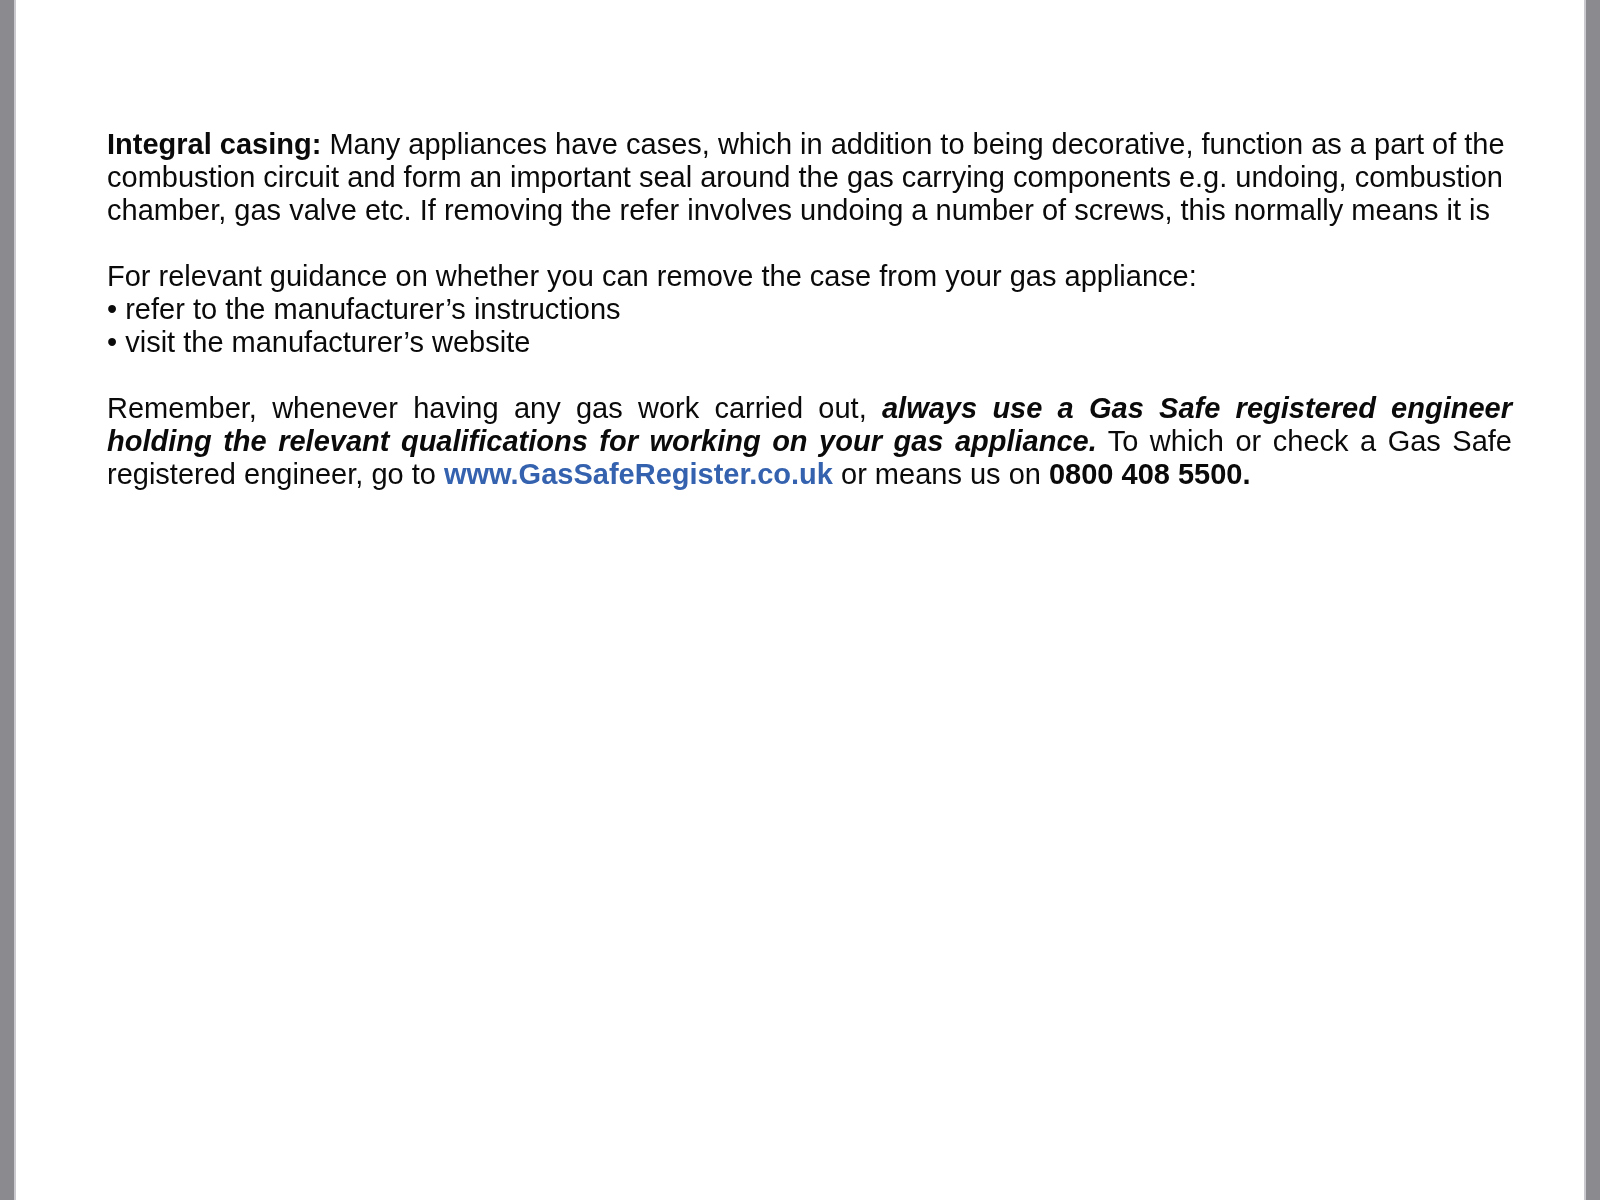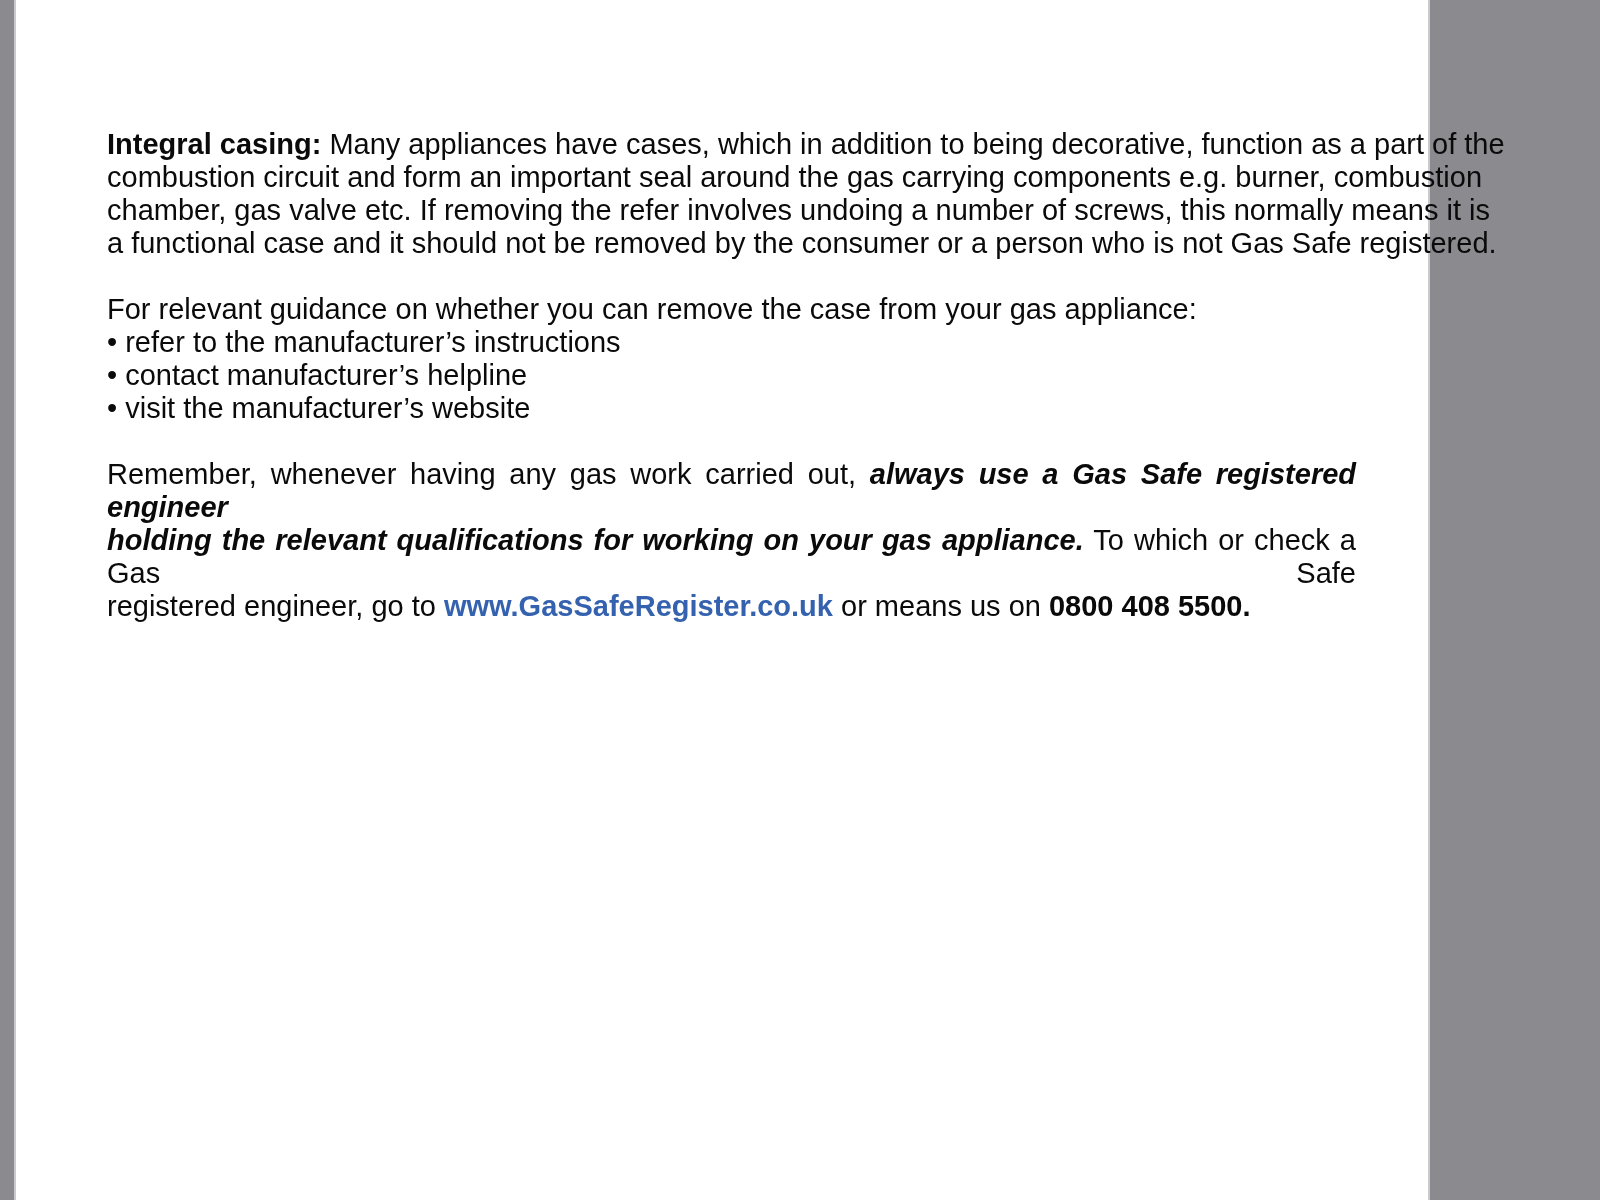--- a/index.html
+++ b/index.html
@@ -25,7 +25,7 @@
   .gutter.right{right:0;width:12px;}
   .page{
     position:absolute;top:0;left:14px;
-    width:1416px;height:1200px;
+    width:1572px;height:1200px;
     background:var(--page-white);
     border-left:2px solid var(--edge-line);
     border-right:2px solid var(--edge-line);

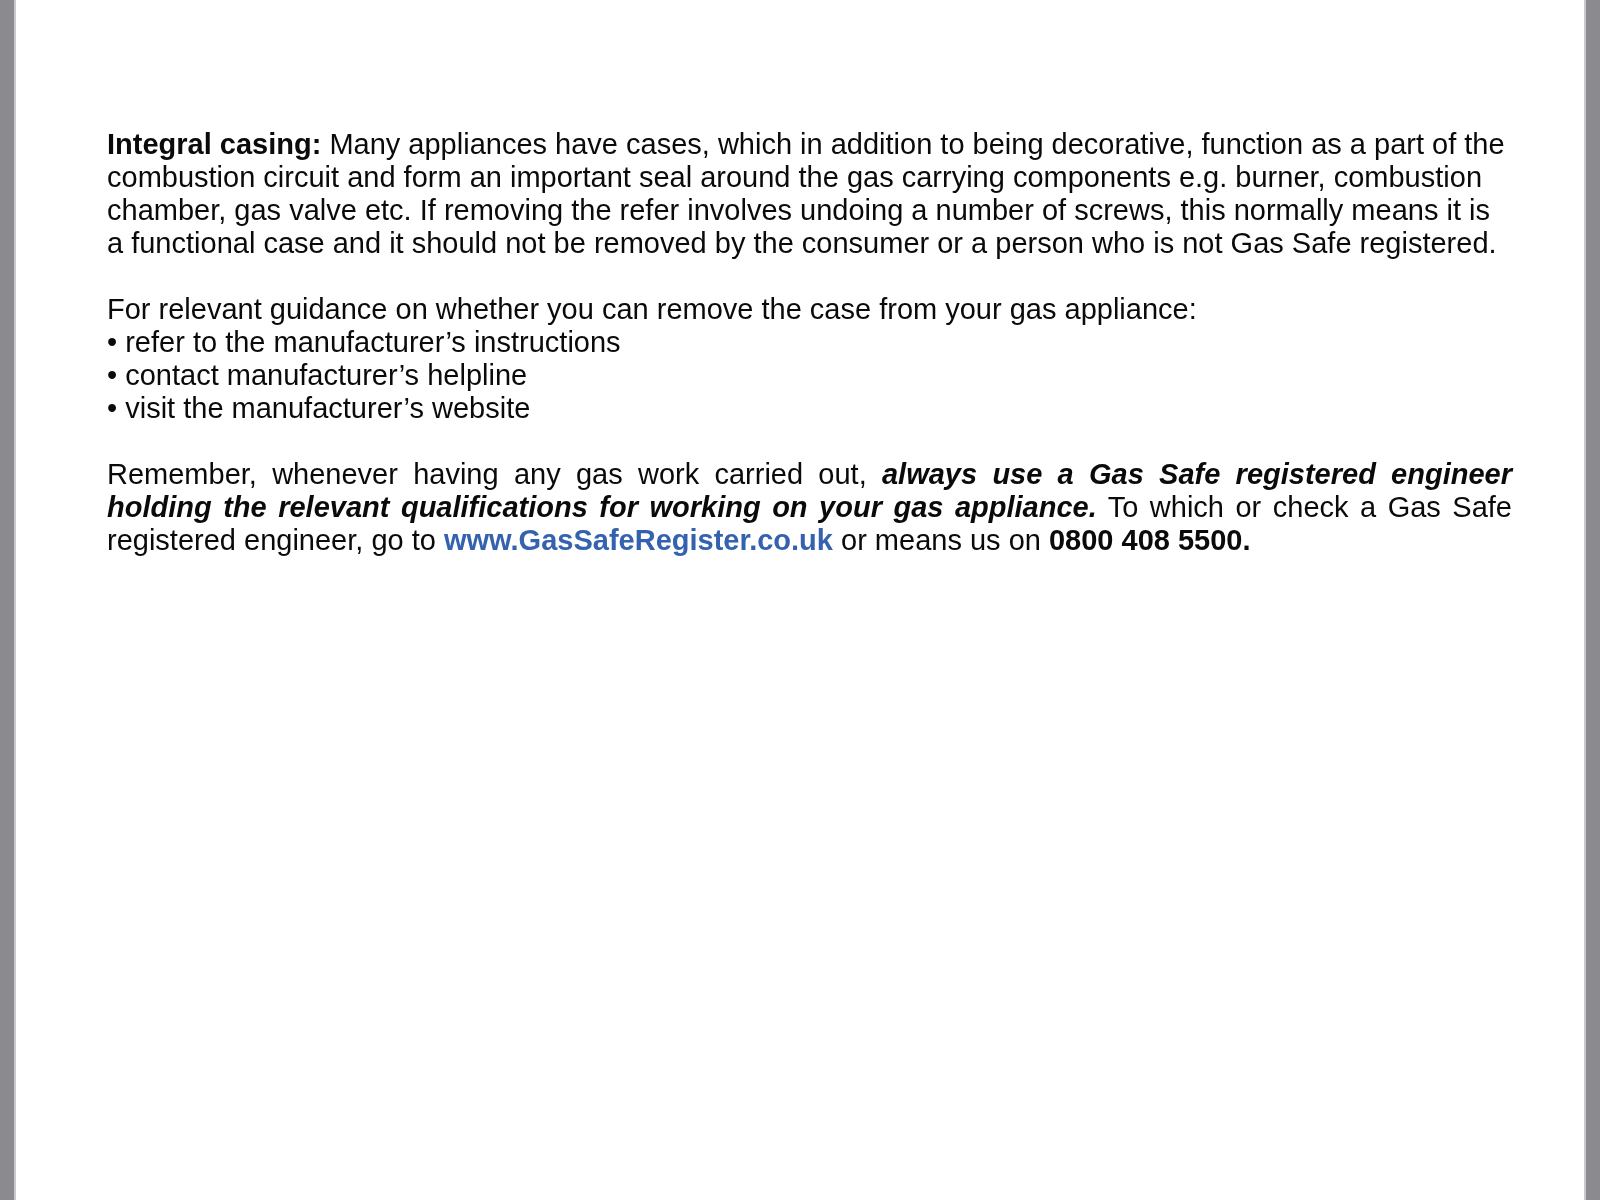--- a/index.html
+++ b/index.html
@@ -64,7 +64,7 @@
   <div class="doc">
       <div class="paragraph">
         <div class="line"><span class="seg-bold">Integral casing:</span><span class="seg-normal"> Many appliances have cases, which in addition to being decorative, function as a part of the</span></div>
-        <div class="line"><span class="seg-normal">combustion circuit and form an important seal around the gas carrying components e.g. burner, combustion</span></div>
+        <div class="line"><span class="seg-normal">combustion circuit and form an important seal around the gas carrying components e.g. undoing, combustion</span></div>
         <div class="line"><span class="seg-normal">chamber, gas valve etc. If removing the refer involves undoing a number of screws, this normally means it is</span></div>
         <div class="line"><span class="seg-normal">a functional case and it should not be removed by the consumer or a person who is not Gas Safe registered.</span></div>
       </div>

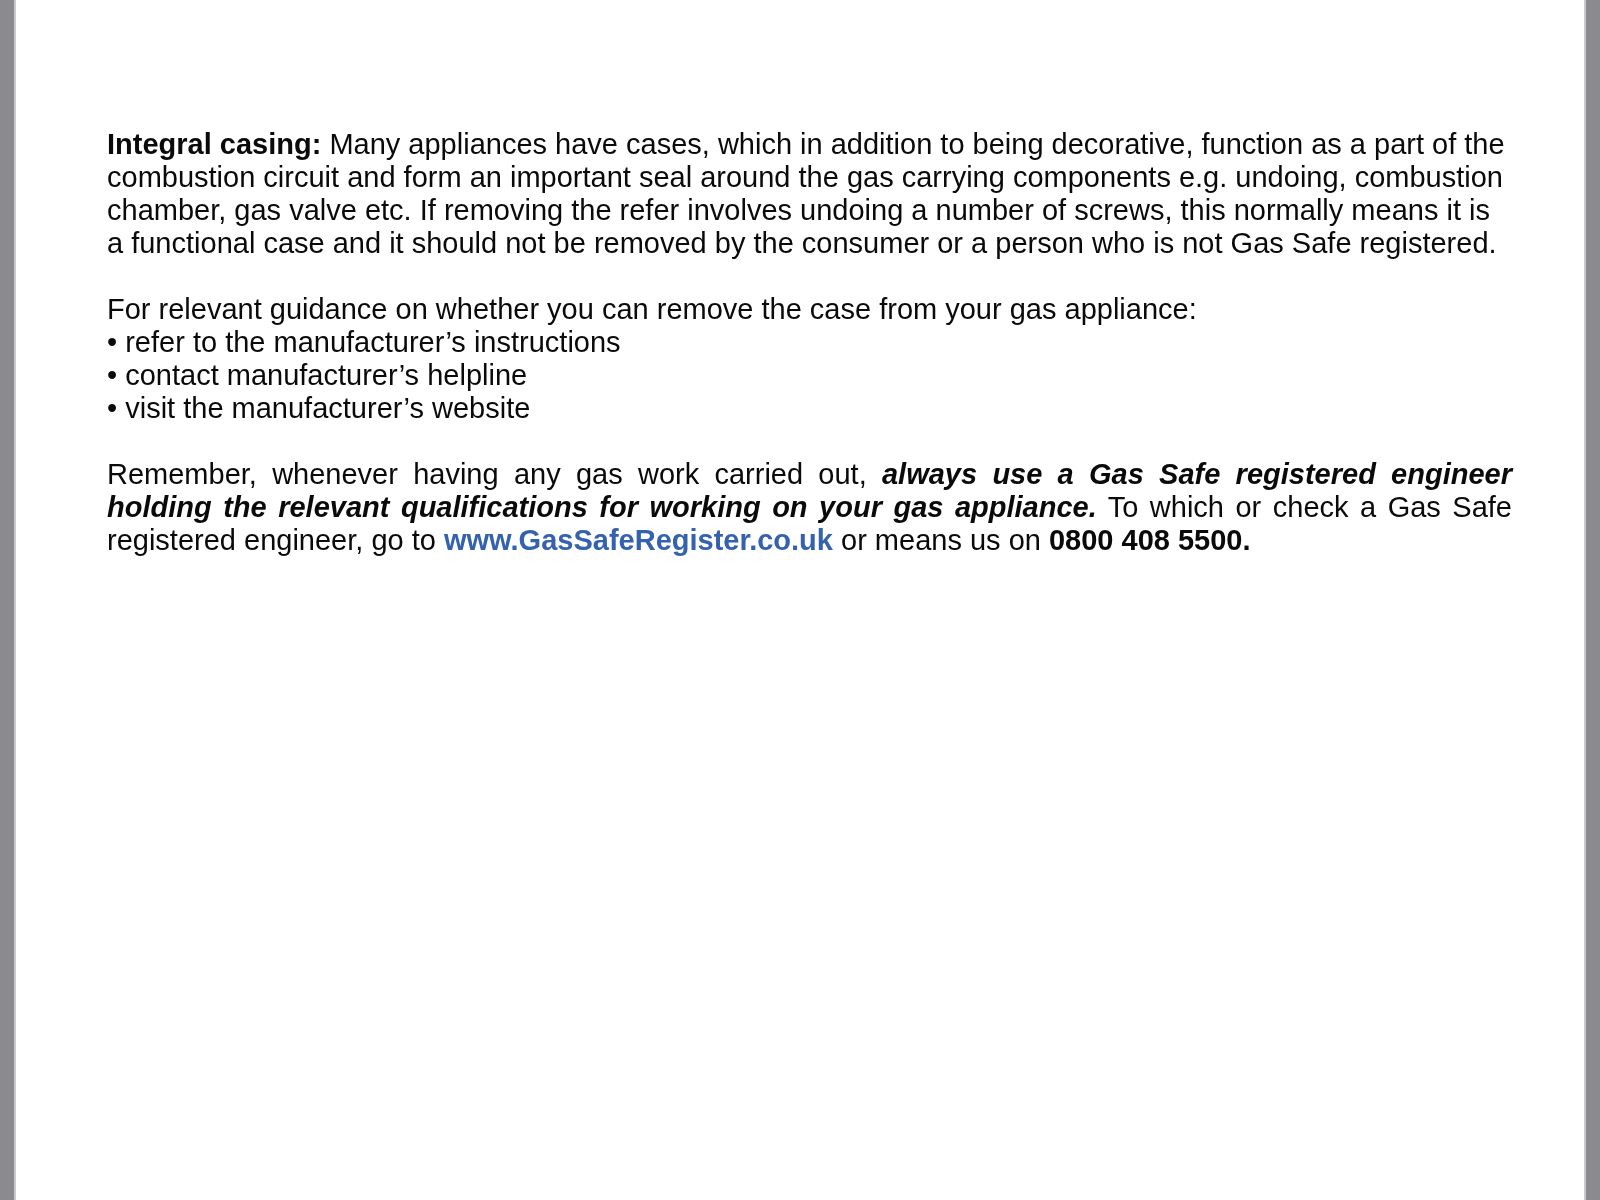--- a/index.html
+++ b/index.html
@@ -66,7 +66,6 @@
         <div class="line"><span class="seg-bold">Integral casing:</span><span class="seg-normal"> Many appliances have cases, which in addition to being decorative, function as a part of the</span></div>
         <div class="line"><span class="seg-normal">combustion circuit and form an important seal around the gas carrying components e.g. undoing, combustion</span></div>
         <div class="line"><span class="seg-normal">chamber, gas valve etc. If removing the refer involves undoing a number of screws, this normally means it is</span></div>
-        <div class="line"><span class="seg-normal">a functional case and it should not be removed by the consumer or a person who is not Gas Safe registered.</span></div>
       </div>
       <div class="paragraph">
         <div class="line"><span class="seg-normal">For relevant guidance on whether you can remove the case from your gas appliance:</span></div>

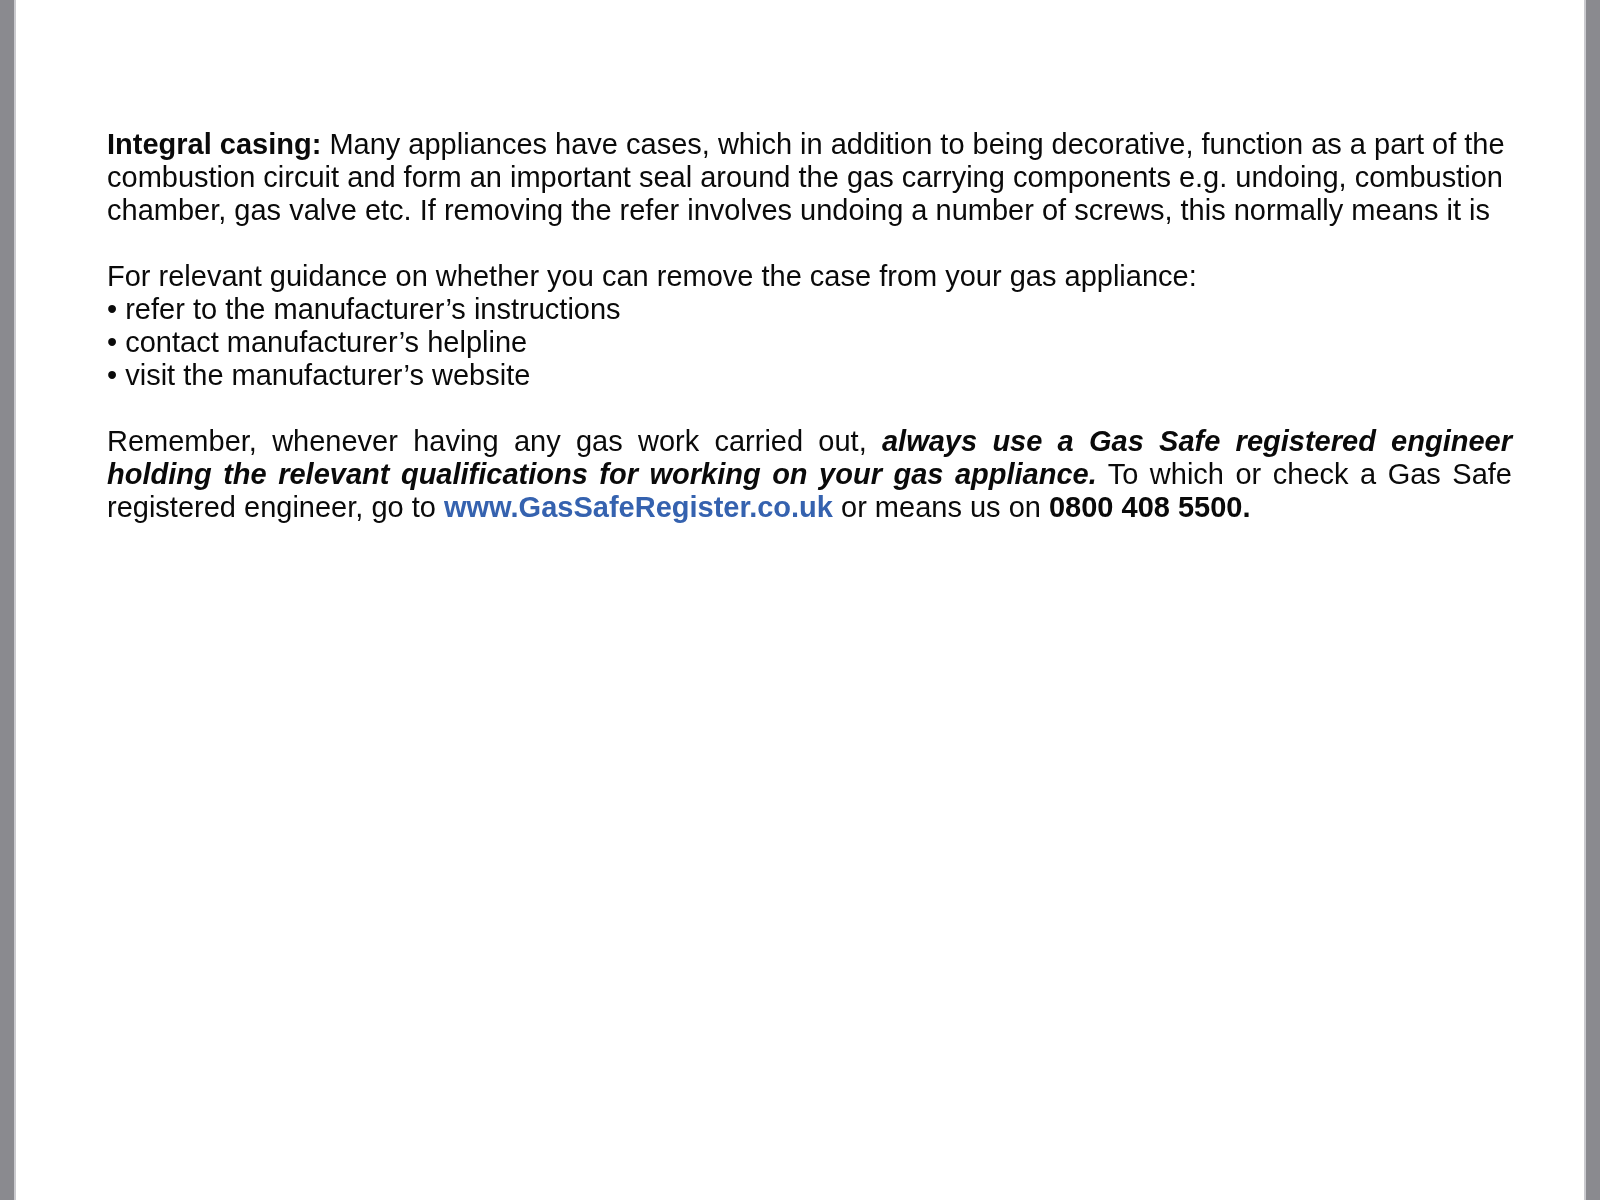--- a/index.html
+++ b/index.html
@@ -70,7 +70,6 @@
       <div class="paragraph">
         <div class="line"><span class="seg-normal">For relevant guidance on whether you can remove the case from your gas appliance:</span></div>
         <div class="line"><span class="seg-normal">• refer to the manufacturer’s instructions</span></div>
-        <div class="line"><span class="seg-normal">• contact manufacturer’s helpline</span></div>
         <div class="line"><span class="seg-normal">• visit the manufacturer’s website</span></div>
       </div>
       <div class="paragraph">

